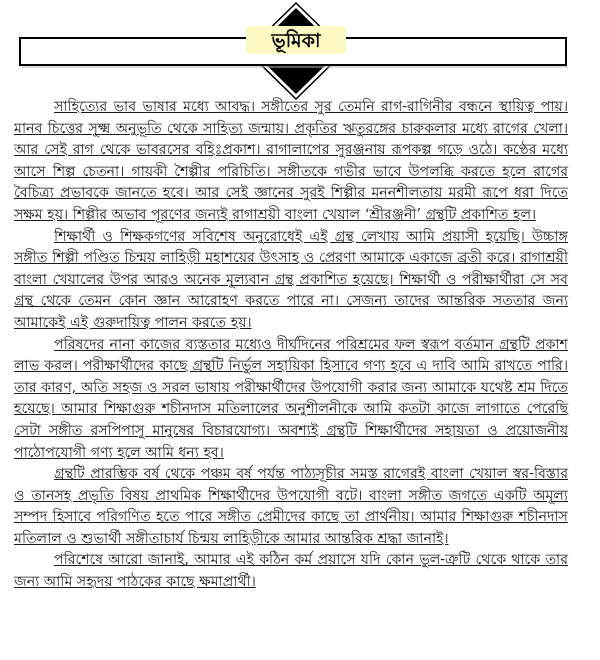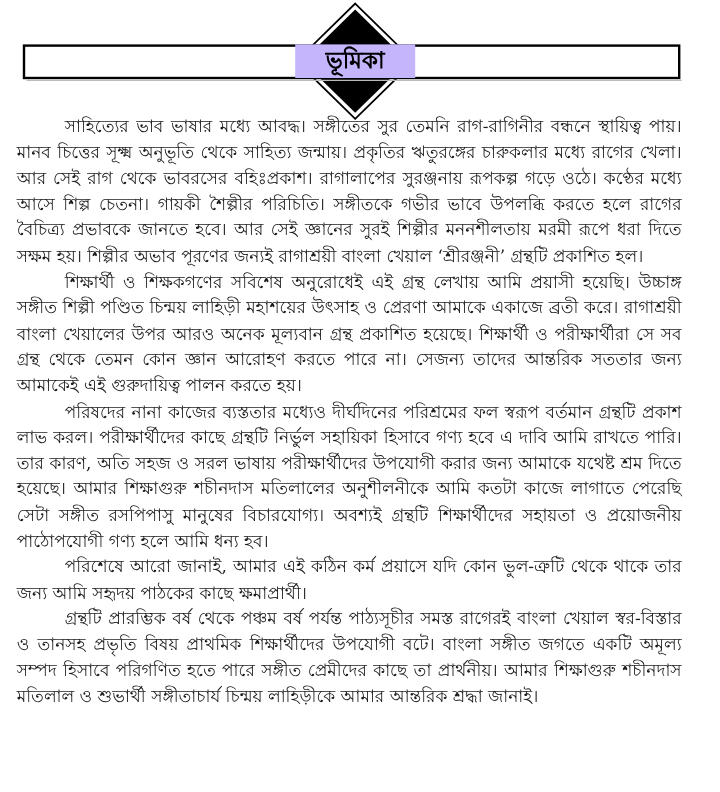--- a/index.html
+++ b/index.html
@@ -7,10 +7,10 @@
   .header { position: absolute; left: 0; top: 0; width: 600px; height: 100px; }
   .header svg { position: absolute; left: 0; top: 0; }
   .title {
-    position: absolute; left: 246px; top: 37px; width: 100px; height: 28px;
+    position: absolute; left: 246px; top: 26px; width: 100px; height: 28px;
     display: flex; align-items: center; justify-content: center;
     font-family: "DejaVu Sans", "Liberation Sans", sans-serif;
-    font-size: 19px; font-weight: bold; color: #000; background: #c4b5fd;
+    font-size: 19px; font-weight: bold; color: #000; background: #fef9c3;
     line-height: 1;
   }
   .body-text {

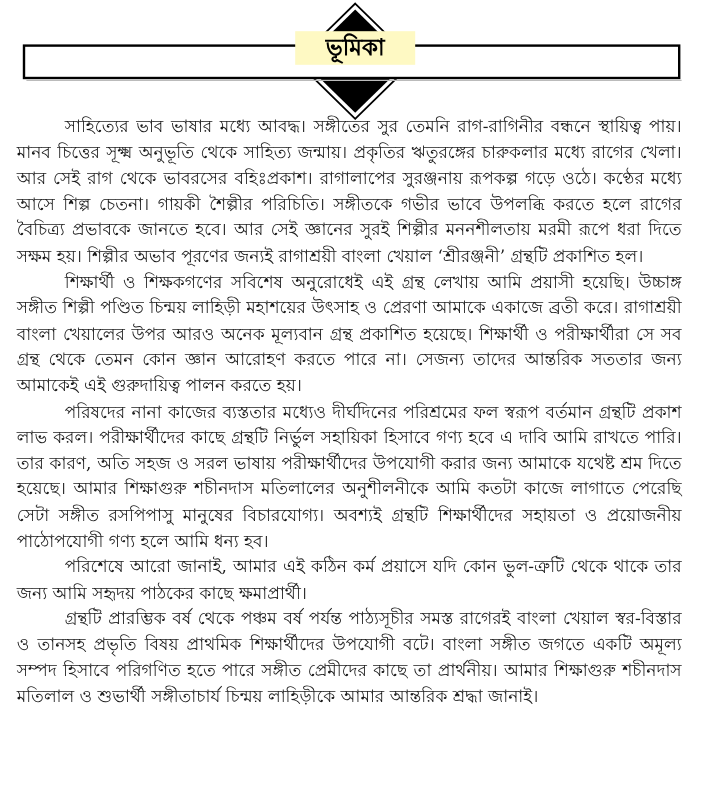--- a/index.html
+++ b/index.html
@@ -18,6 +18,7 @@
     font-family: "DejaVu Serif", "Liberation Serif", serif;
     font-size: 14.2px; line-height: 21.6px; color: #1a1a1a;
     text-align: justify;
+    text-decoration: underline;
   }
   .body-text p { margin: 0; text-indent: 40px; }
 </style>

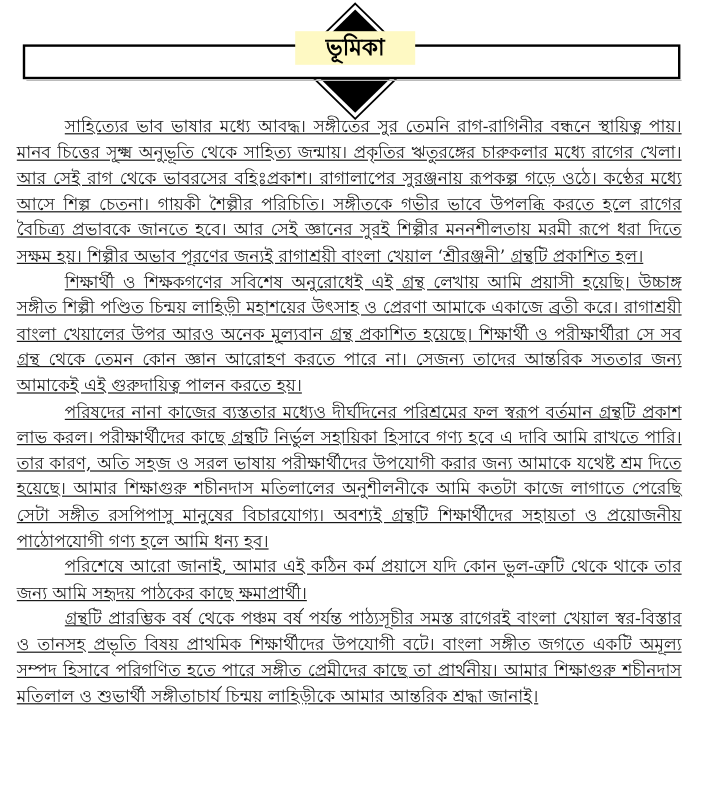--- a/index.html
+++ b/index.html
@@ -43,8 +43,8 @@
   <p>সাহিত্যের ভাব ভাষার মধ্যে আবদ্ধ। সঙ্গীতের সুর তেমনি রাগ-রাগিনীর বন্ধনে স্থায়িত্ব পায়। মানব চিত্তের সূক্ষ্ম অনুভূতি থেকে সাহিত্য জন্মায়। প্রকৃতির ঋতুরঙ্গের চারুকলার মধ্যে রাগের খেলা। আর সেই রাগ থেকে ভাবরসের বহিঃপ্রকাশ। রাগালাপের সুরঞ্জনায় রূপকল্প গড়ে ওঠে। কণ্ঠের মধ্যে আসে শিল্প চেতনা। গায়কী শৈল্পীর পরিচিতি। সঙ্গীতকে গভীর ভাবে উপলব্ধি করতে হলে রাগের বৈচিত্র্য প্রভাবকে জানতে হবে। আর সেই জ্ঞানের সুরই শিল্পীর মননশীলতায় মরমী রূপে ধরা দিতে সক্ষম হয়। শিল্পীর অভাব পূরণের জন্যই রাগাশ্রয়ী বাংলা খেয়াল ‘শ্রীরঞ্জনী’ গ্রন্থটি প্রকাশিত হল।</p>
   <p>শিক্ষার্থী ও শিক্ষকগণের সবিশেষ অনুরোধেই এই গ্রন্থ লেখায় আমি প্রয়াসী হয়েছি। উচ্চাঙ্গ সঙ্গীত শিল্পী পণ্ডিত চিন্ময় লাহিড়ী মহাশয়ের উৎসাহ ও প্রেরণা আমাকে একাজে ব্রতী করে। রাগাশ্রয়ী বাংলা খেয়ালের উপর আরও অনেক মূল্যবান গ্রন্থ প্রকাশিত হয়েছে। শিক্ষার্থী ও পরীক্ষার্থীরা সে সব গ্রন্থ থেকে তেমন কোন জ্ঞান আরোহণ করতে পারে না। সেজন্য তাদের আন্তরিক সততার জন্য আমাকেই এই গুরুদায়িত্ব পালন করতে হয়।</p>
   <p>পরিষদের নানা কাজের ব্যস্ততার মধ্যেও দীর্ঘদিনের পরিশ্রমের ফল স্বরূপ বর্তমান গ্রন্থটি প্রকাশ লাভ করল। পরীক্ষার্থীদের কাছে গ্রন্থটি নির্ভুল সহায়িকা হিসাবে গণ্য হবে এ দাবি আমি রাখতে পারি। তার কারণ, অতি সহজ ও সরল ভাষায় পরীক্ষার্থীদের উপযোগী করার জন্য আমাকে যথেষ্ট শ্রম দিতে হয়েছে। আমার শিক্ষাগুরু শচীনদাস মতিলালের অনুশীলনীকে আমি কতটা কাজে লাগাতে পেরেছি সেটা সঙ্গীত রসপিপাসু মানুষের বিচারযোগ্য। অবশ্যই গ্রন্থটি শিক্ষার্থীদের সহায়তা ও প্রয়োজনীয় পাঠোপযোগী গণ্য হলে আমি ধন্য হব।</p>
+  <p>গ্রন্থটি প্রারম্ভিক বর্ষ থেকে পঞ্চম বর্ষ পর্যন্ত পাঠ্যসূচীর সমস্ত রাগেরই বাংলা খেয়াল স্বর-বিস্তার ও তানসহ প্রভৃতি বিষয় প্রাথমিক শিক্ষার্থীদের উপযোগী বটে। বাংলা সঙ্গীত জগতে একটি অমূল্য সম্পদ হিসাবে পরিগণিত হতে পারে সঙ্গীত প্রেমীদের কাছে তা প্রার্থনীয়। আমার শিক্ষাগুরু শচীনদাস মতিলাল ও শুভার্থী সঙ্গীতাচার্য চিন্ময় লাহিড়ীকে আমার আন্তরিক শ্রদ্ধা জানাই।</p>
   <p>পরিশেষে আরো জানাই, আমার এই কঠিন কর্ম প্রয়াসে যদি কোন ভুল-ত্রুটি থেকে থাকে তার জন্য আমি সহৃদয় পাঠকের কাছে ক্ষমাপ্রার্থী।</p>
-  <p>গ্রন্থটি প্রারম্ভিক বর্ষ থেকে পঞ্চম বর্ষ পর্যন্ত পাঠ্যসূচীর সমস্ত রাগেরই বাংলা খেয়াল স্বর-বিস্তার ও তানসহ প্রভৃতি বিষয় প্রাথমিক শিক্ষার্থীদের উপযোগী বটে। বাংলা সঙ্গীত জগতে একটি অমূল্য সম্পদ হিসাবে পরিগণিত হতে পারে সঙ্গীত প্রেমীদের কাছে তা প্রার্থনীয়। আমার শিক্ষাগুরু শচীনদাস মতিলাল ও শুভার্থী সঙ্গীতাচার্য চিন্ময় লাহিড়ীকে আমার আন্তরিক শ্রদ্ধা জানাই।</p>
 </div>
 
 </body></html>

